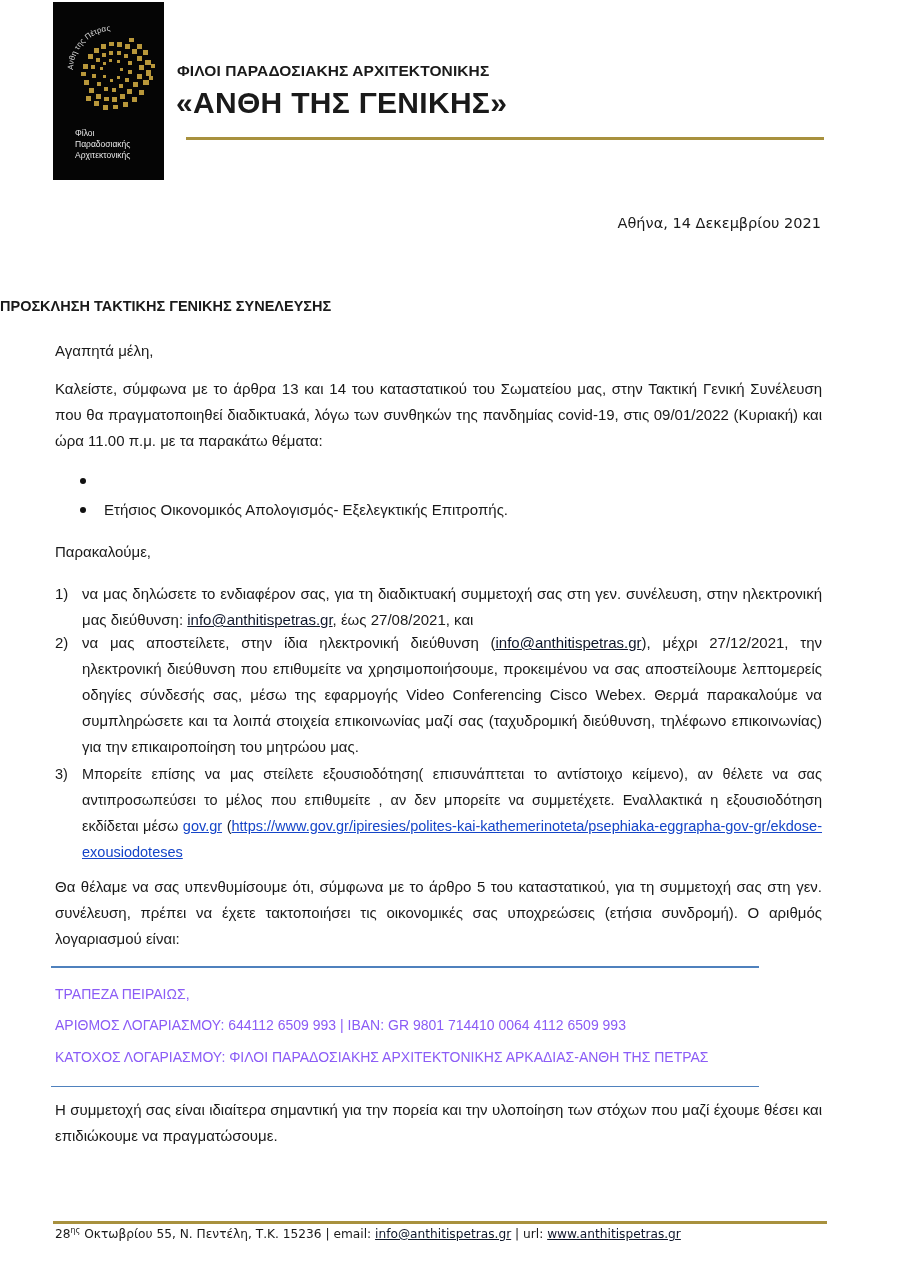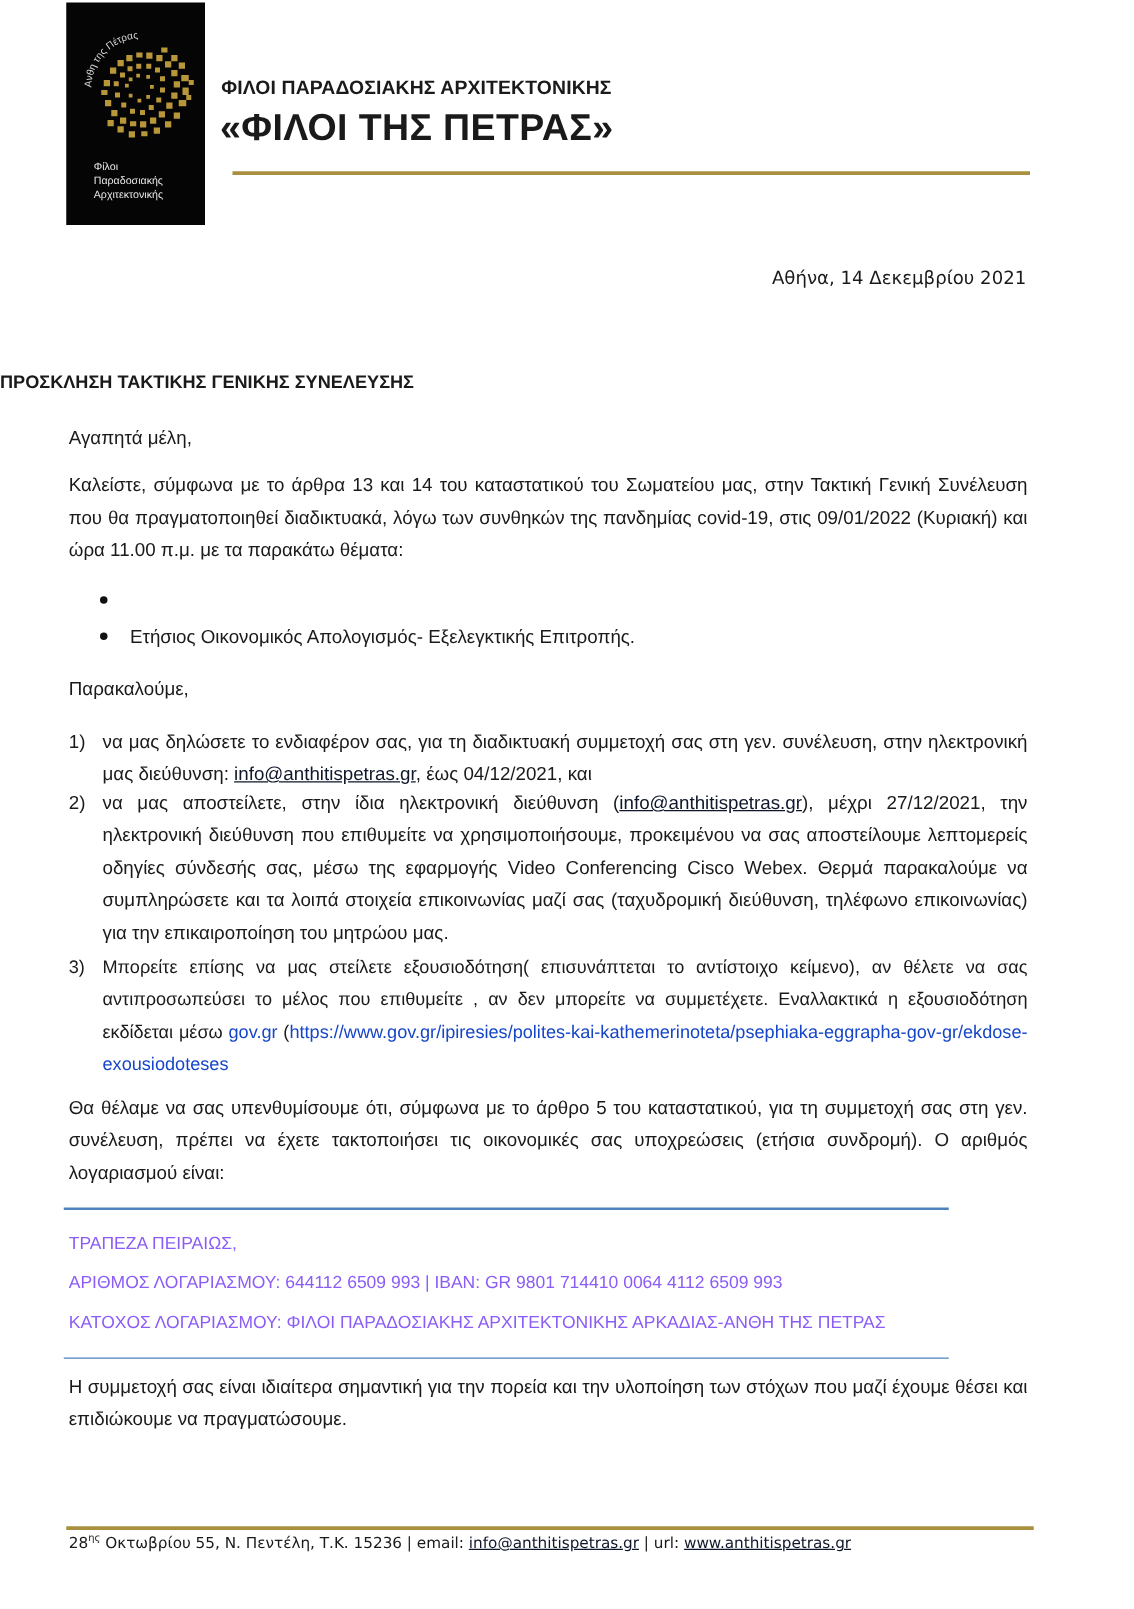--- a/index.html
+++ b/index.html
@@ -111,7 +111,7 @@
 </div>
 
 <div class="abs org-sub">ΦΙΛΟΙ ΠΑΡΑΔΟΣΙΑΚΗΣ ΑΡΧΙΤΕΚΤΟΝΙΚΗΣ</div>
-<div class="abs org-main">«ΦΙΛΟΙ ΤΗΣ ΠΕΤΡΑΣ»</div>
+<div class="abs org-main">«ΑΝΘΗ ΤΗΣ ΓΕΝΙΚΗΣ»</div>
 <div class="abs gold-rule" style="left:186px; top:137px; width:638px; height:3px;"></div>
 
 <div class="abs date">Αθήνα, 14 Δεκεμβρίου 2021</div>

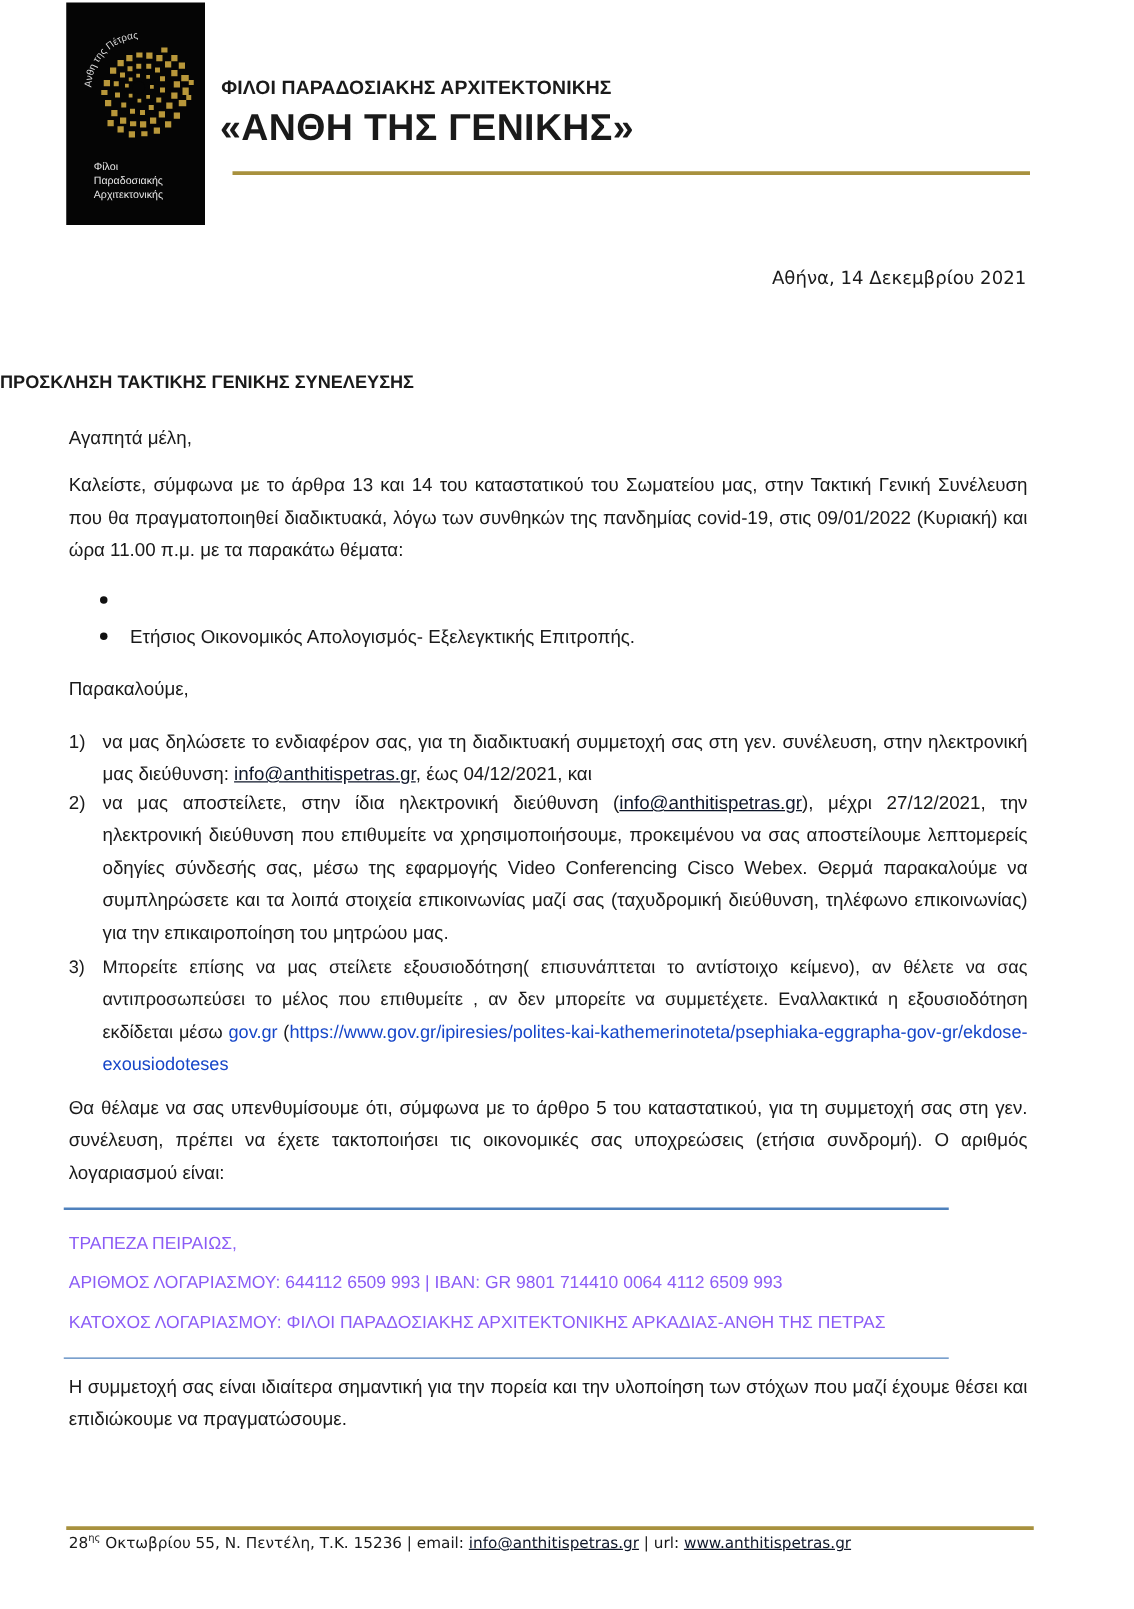--- a/index.html
+++ b/index.html
@@ -136,7 +136,7 @@
 <div class="abs num-item" style="top:581px;">
   <span class="n">1)</span>
   <div class="body" style="text-align-last:left;">
-    <span>να μας δηλώσετε το ενδιαφέρον σας, για τη διαδικτυακή συμμετοχή σας στη γεν. συνέλευση, στην ηλεκτρονική μας διεύθυνση: </span><a class="link-gold">info@anthitispetras.gr</a><span>, έως 04/12/2021, και</span>
+    <span>να μας δηλώσετε το ενδιαφέρον σας, για τη διαδικτυακή συμμετοχή σας στη γεν. συνέλευση, στην ηλεκτρονική μας διεύθυνση: </span><a class="link-gold">info@anthitispetras.gr</a><span>, έως 27/08/2021, και</span>
   </div>
 </div>
 

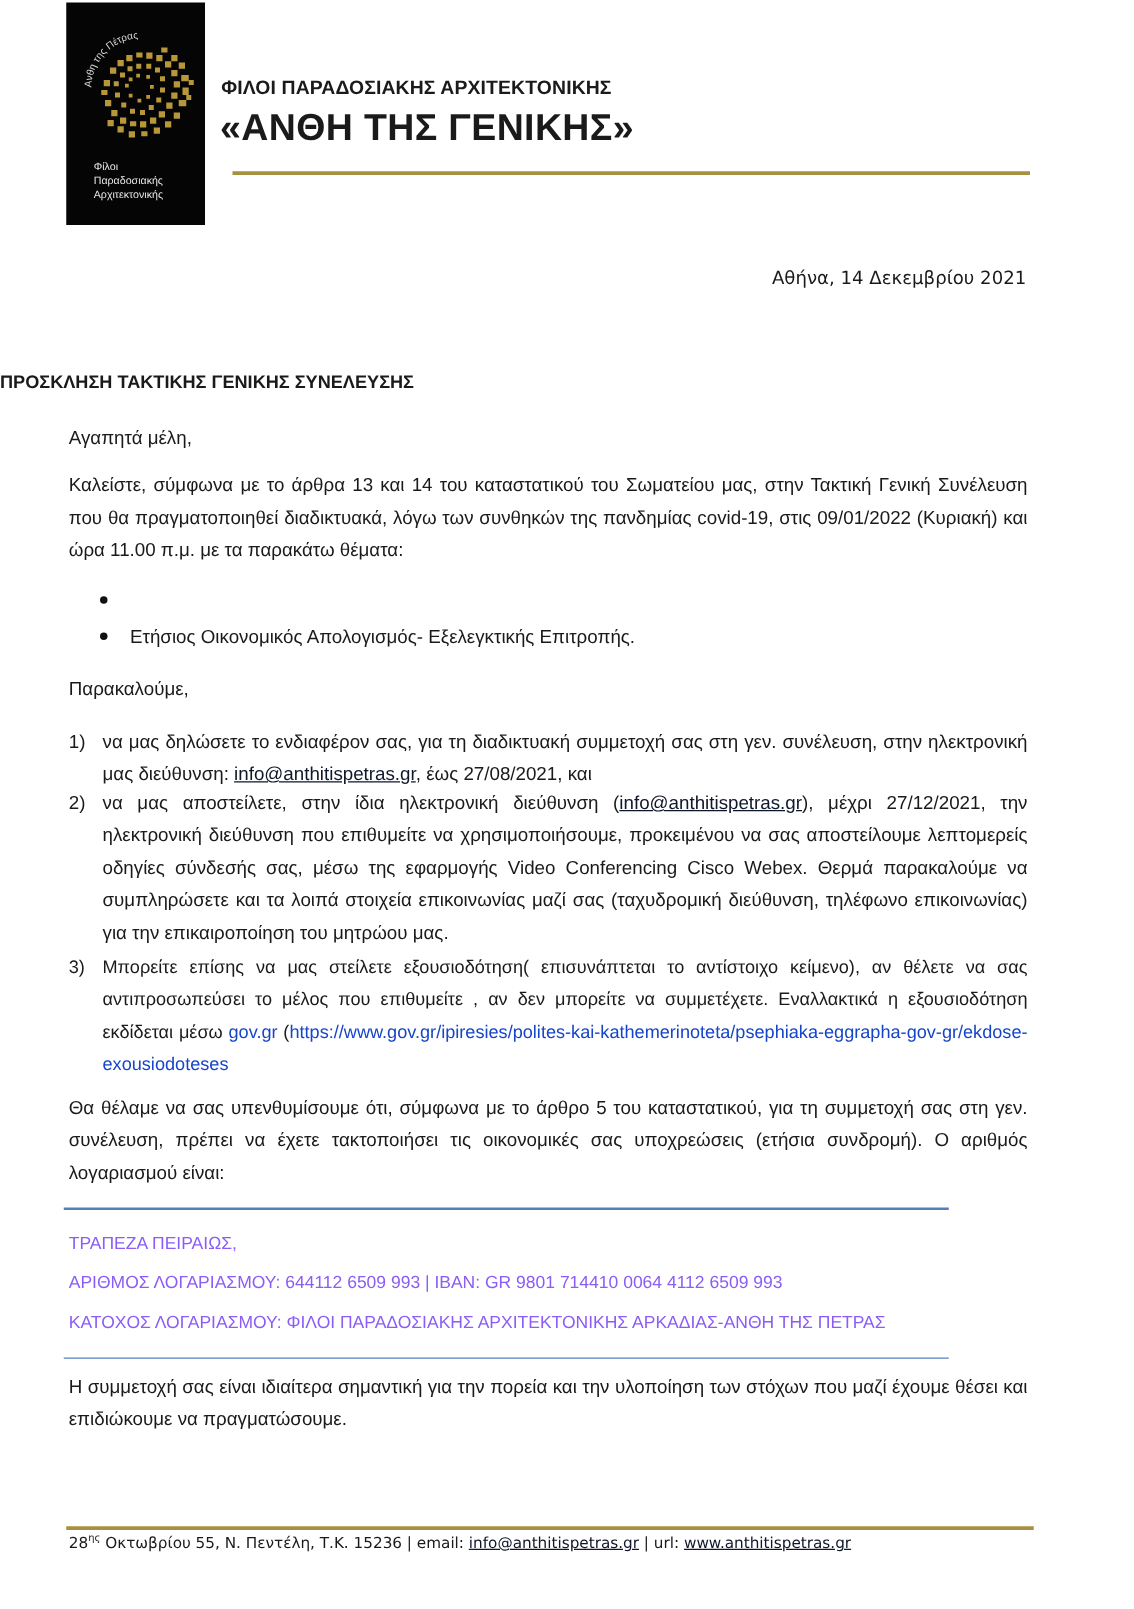--- a/index.html
+++ b/index.html
@@ -23,7 +23,7 @@
   .num-item .n { position: absolute; left: 0; top: 0; }
   .num-item .body { margin-left: 27px; text-align: justify; }
   .link-gold { color: #0f172a; text-decoration: underline; }
-  .link-blue { color: #1545c8; }
+  .link-blue { color: #1545c8; text-decoration: underline; }
   .item3 { font-family: "Liberation Sans", sans-serif; font-size: 14.5px; }
   .blue-rule { background: #4f81bd; }
   .bank { left: 55px; color: #8b5cf6; font-size: 14px; }

